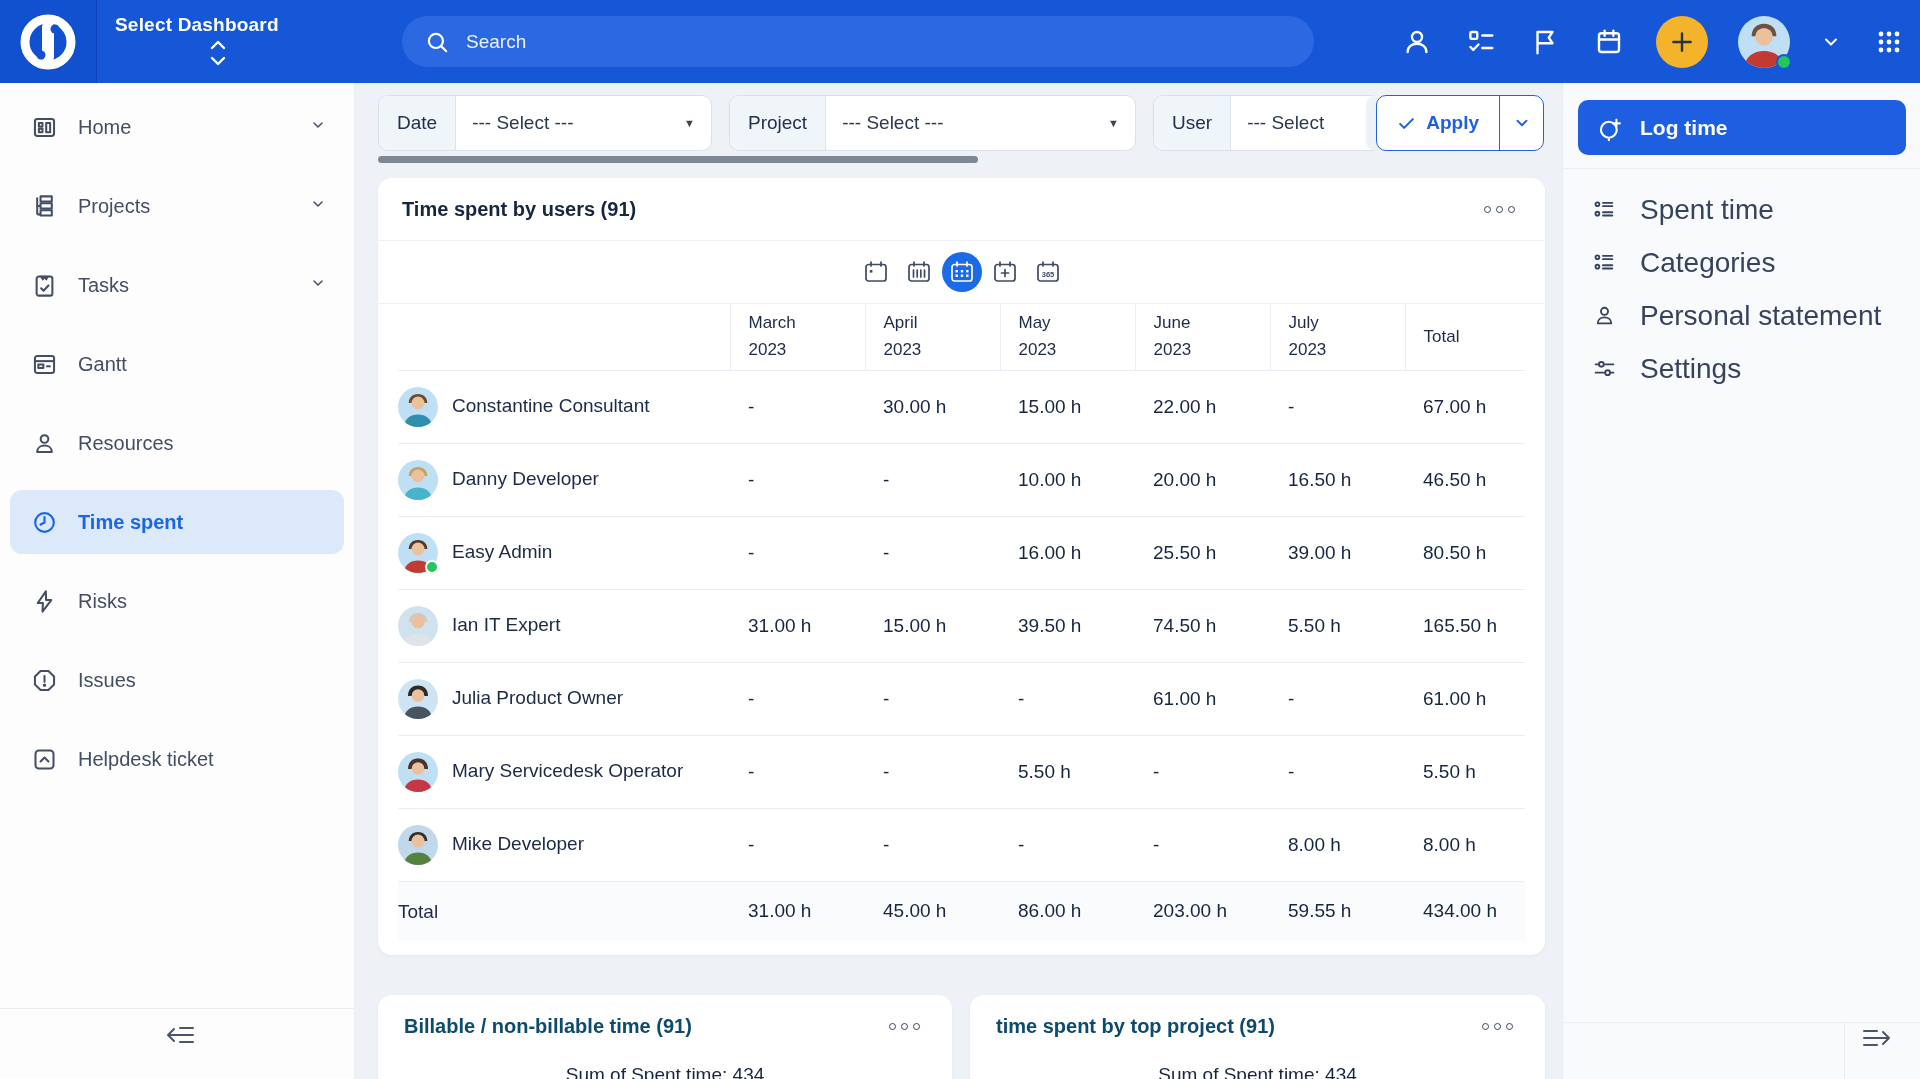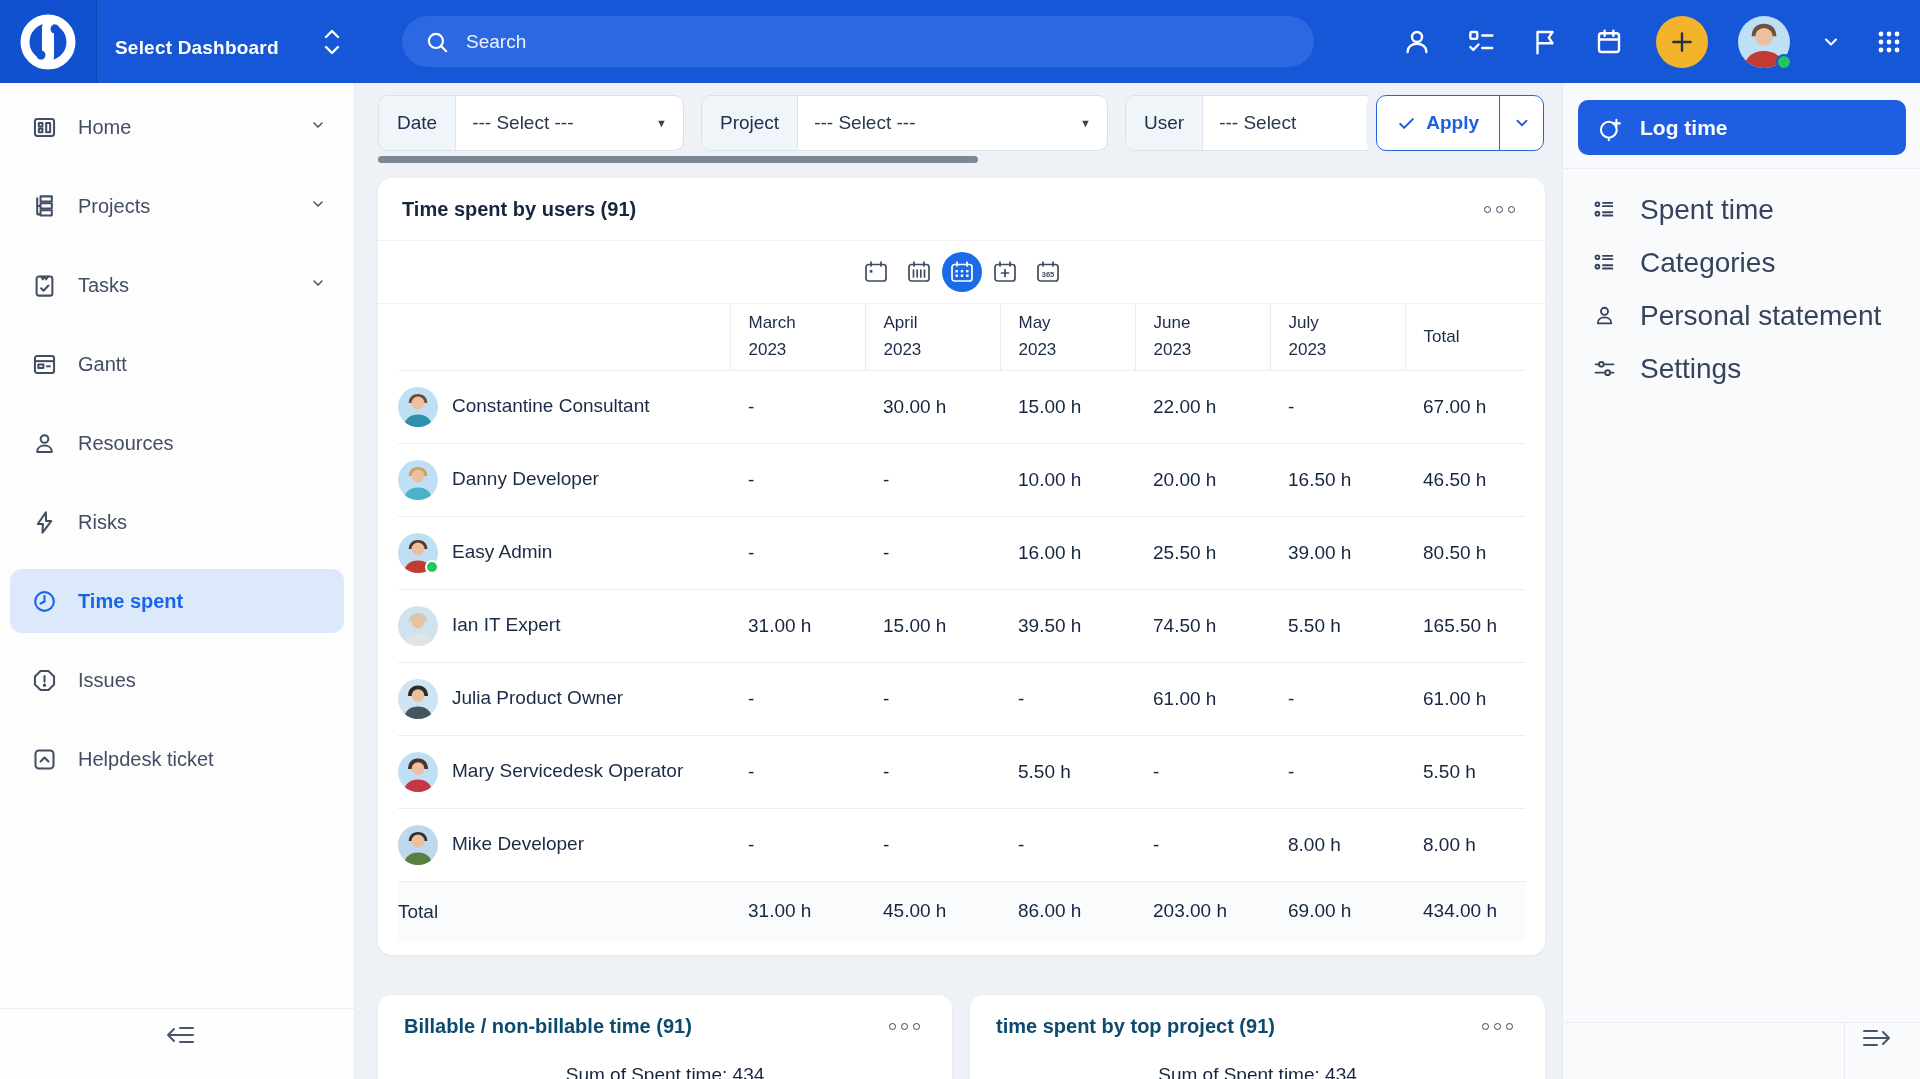--- a/index.html
+++ b/index.html
@@ -8,7 +8,7 @@
   
   .topbar { position:absolute; left:0; top:0; width:1920px; height:83px; background:#1657d8; display:flex; align-items:center; z-index:50; }
   .logo-seg { width:97px; height:83px; background:#1150cf; display:flex; align-items:center; justify-content:center; flex:none; border-right:1px solid rgba(0,0,0,.12); }
-  .dash-sel { display:flex; align-items:flex-end; margin-left:18px; cursor:pointer; }
+  .dash-sel { display:flex; align-items:center; margin-left:18px; cursor:pointer;flex-direction:column; }
   .dash-sel .lbl { color:#fff; font-size:19px; font-weight:700; letter-spacing:.2px; }
   .dash-sel svg { margin-left:42px; }
   .searchpill { position:absolute; left:402px; top:16px; width:912px; height:51px; border-radius:26px; background:#2b68e2; display:flex; align-items:center; padding:0 22px; }

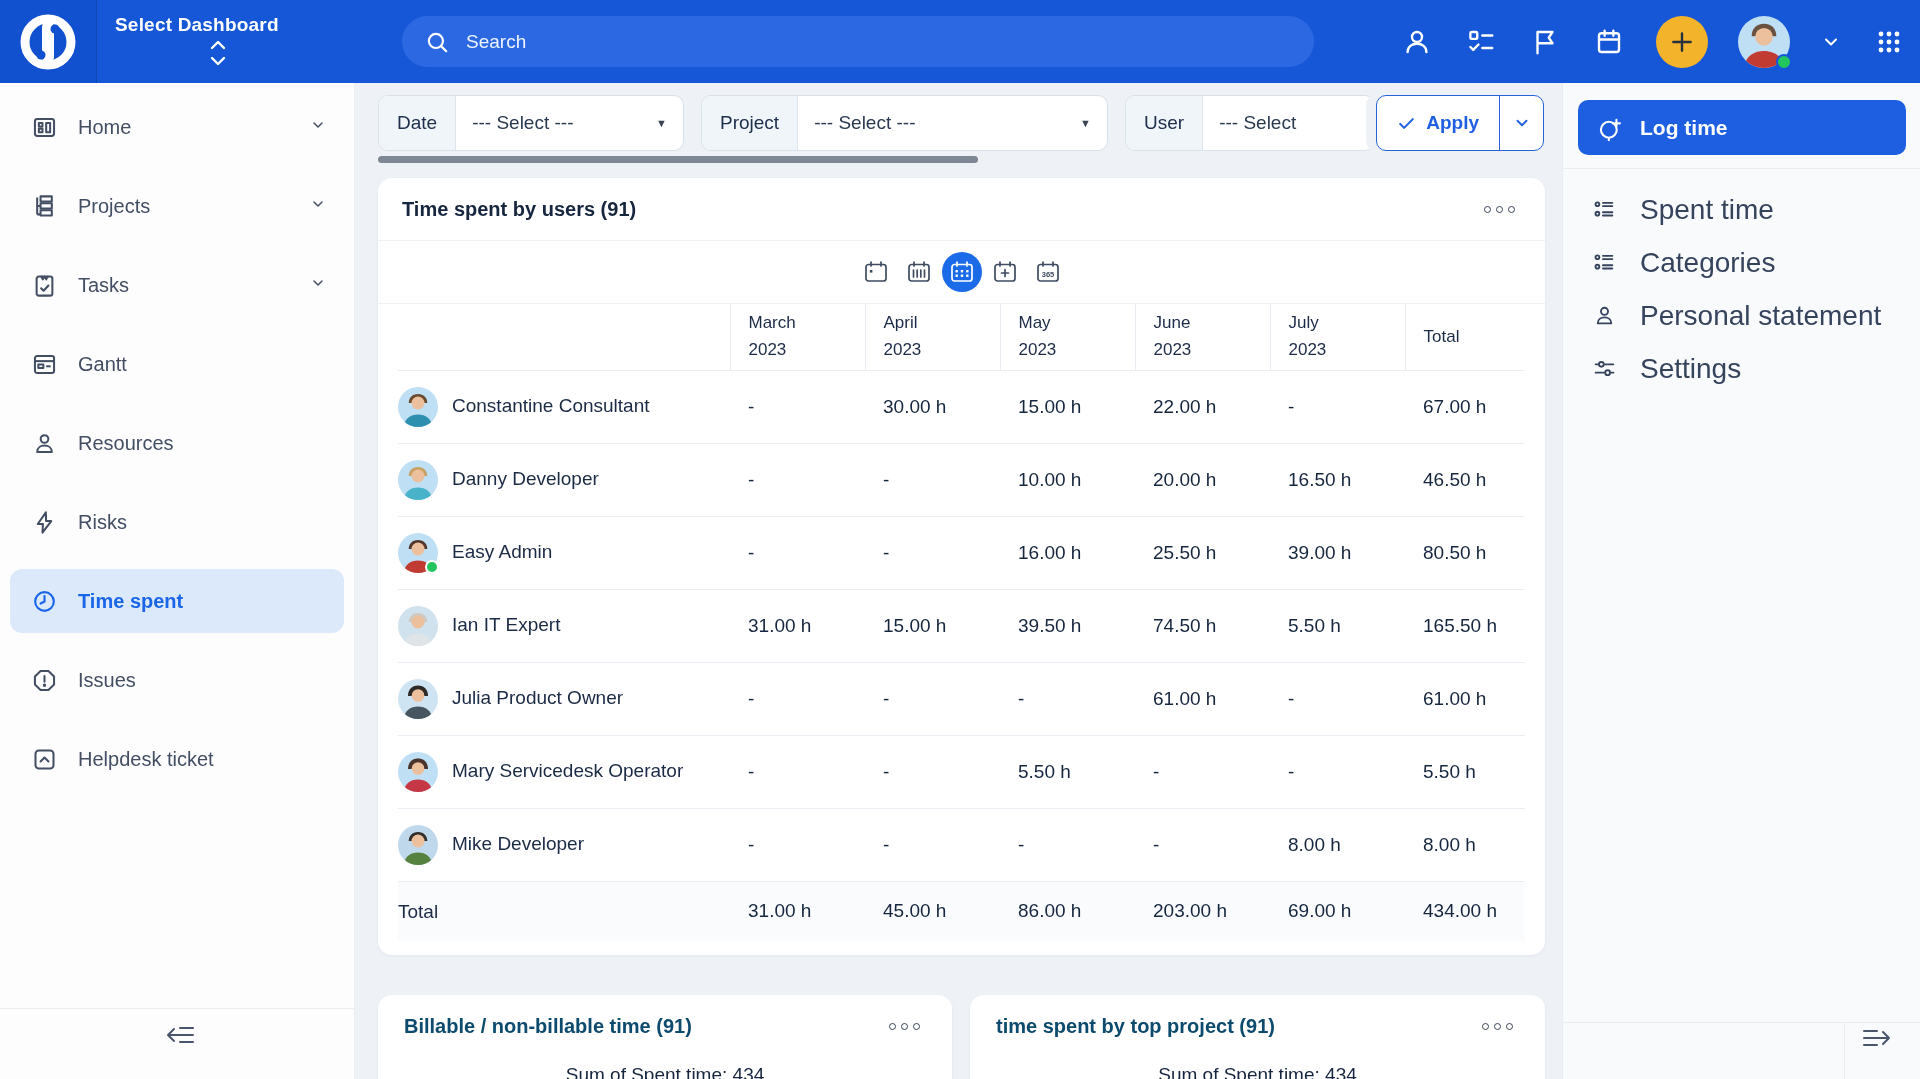--- a/index.html
+++ b/index.html
@@ -40,7 +40,7 @@
   .flabel { background:#f0f5fa; display:flex; align-items:center; padding:0 18px; font-size:19px; color:#20304d; border-right:1px solid #dde4ec; }
   .fselect { display:flex; align-items:center; padding:16px 16px; font-size:19px; color:#2a3950; position:relative; cursor:pointer; }
   .fselect .arr { margin-left:auto; font-size:11px; color:#3a4553; padding-left:20px; }
-  .g-date { width:306px; } .g-date .fselect { flex:1; }
+  .g-date { width:334px; } .g-date .fselect { flex:1; }
   .g-project { width:407px; } .g-project .fselect { flex:1; }
   .g-user { width:250px; } .g-user .fselect { flex:1; }
   .applywrap { position:absolute; right:18px; top:12px; height:56px; display:flex; background:#fff; border:1.6px solid #2563d9; border-radius:10px; overflow:hidden; z-index:3; box-shadow:-10px 0 0 #eef2f7; }

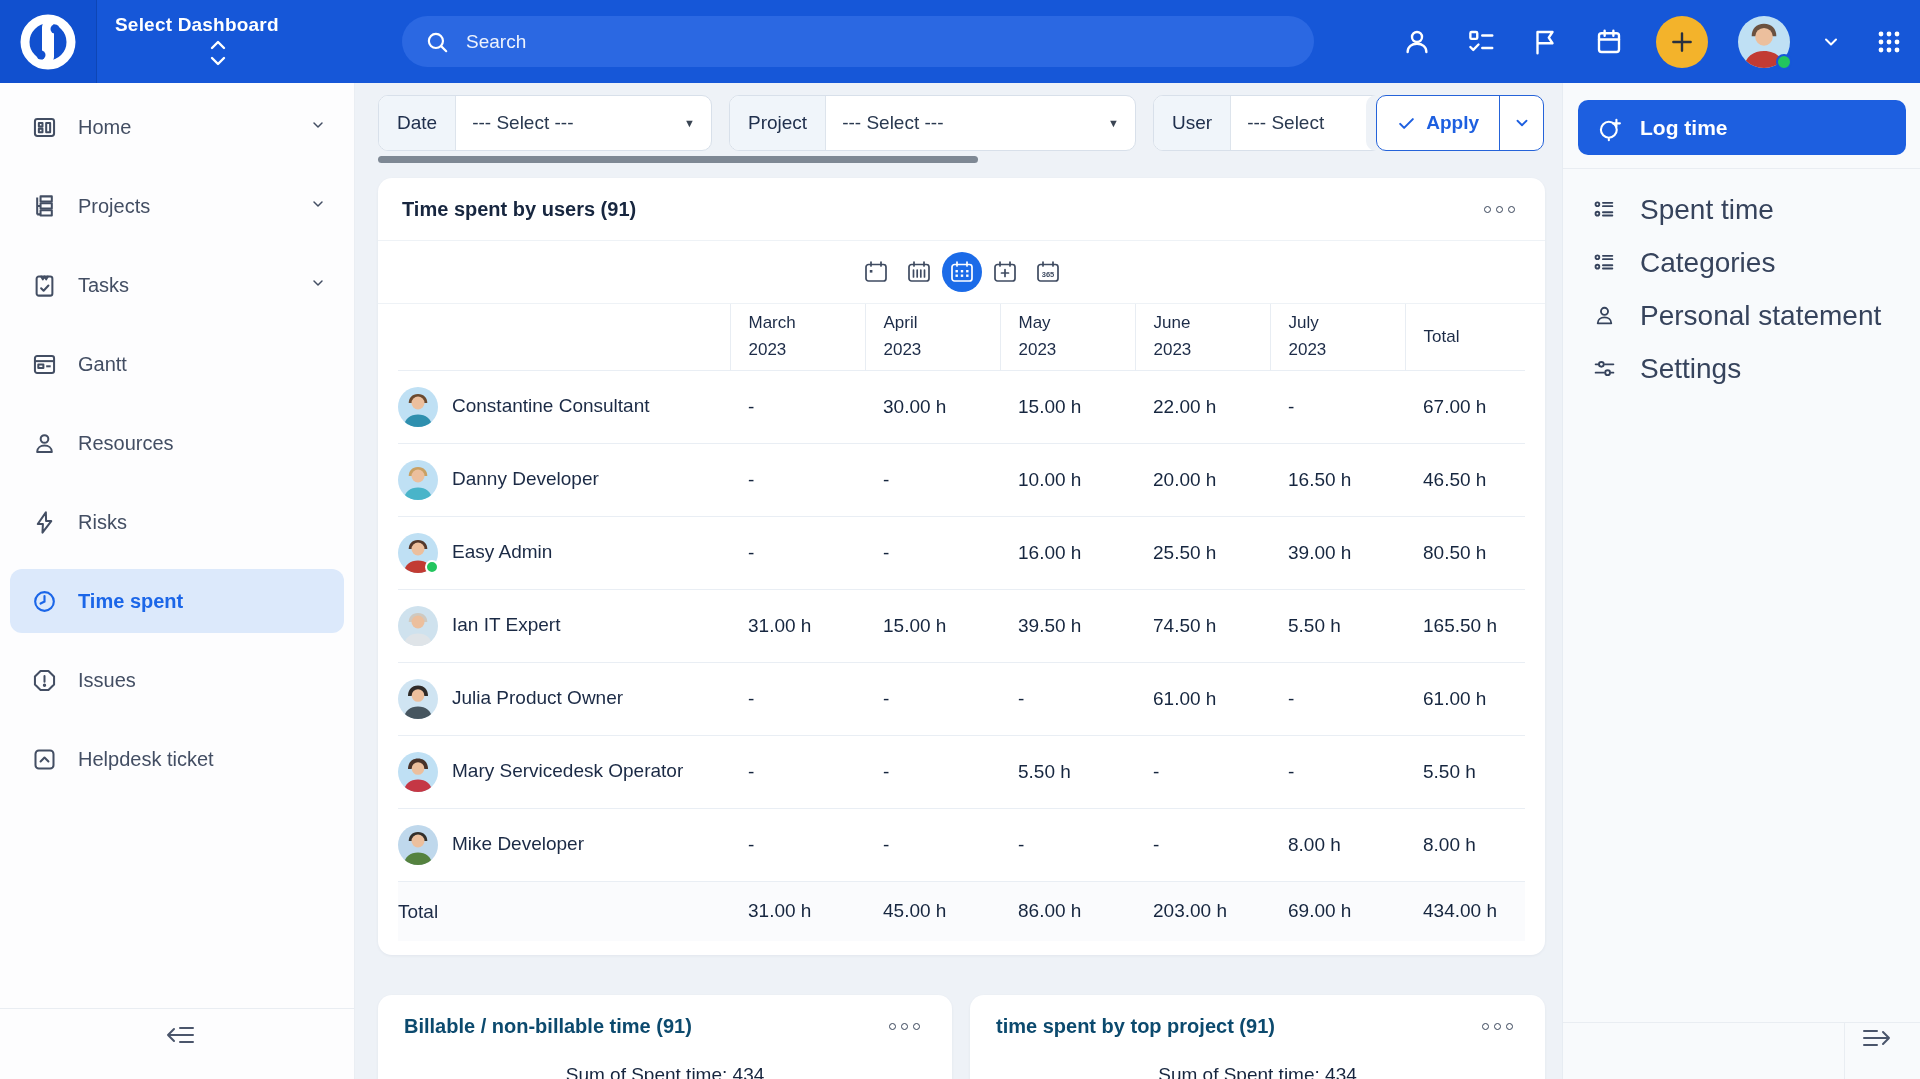--- a/index.html
+++ b/index.html
@@ -256,14 +256,6 @@
       </span>
     <span class="nlabel">Resources</span>
   </div>
-  <div class="nav-item">
-    <span class="nico">
-      <svg width="27" height="27" viewBox="0 0 24 24" fill="none" stroke="currentColor" stroke-width="1.8" stroke-linejoin="round">
-        <path d="M13.2 3 L6 13.3 h4.6 L10.2 21 L18 10.7 h-4.6 L13.2 3 z"></path>
-      </svg>
-      </span>
-    <span class="nlabel">Risks</span>
-  </div>
   <div class="nav-item active">
     <span class="nico">
       <svg width="27" height="27" viewBox="0 0 24 24" fill="none" stroke="currentColor" stroke-width="1.9" stroke-linecap="round">
@@ -272,6 +264,14 @@
       </svg>
       </span>
     <span class="nlabel">Time spent</span>
+  </div>
+  <div class="nav-item">
+    <span class="nico">
+      <svg width="27" height="27" viewBox="0 0 24 24" fill="none" stroke="currentColor" stroke-width="1.8" stroke-linejoin="round">
+        <path d="M13.2 3 L6 13.3 h4.6 L10.2 21 L18 10.7 h-4.6 L13.2 3 z"></path>
+      </svg>
+      </span>
+    <span class="nlabel">Risks</span>
   </div>
   <div class="nav-item">
     <span class="nico">

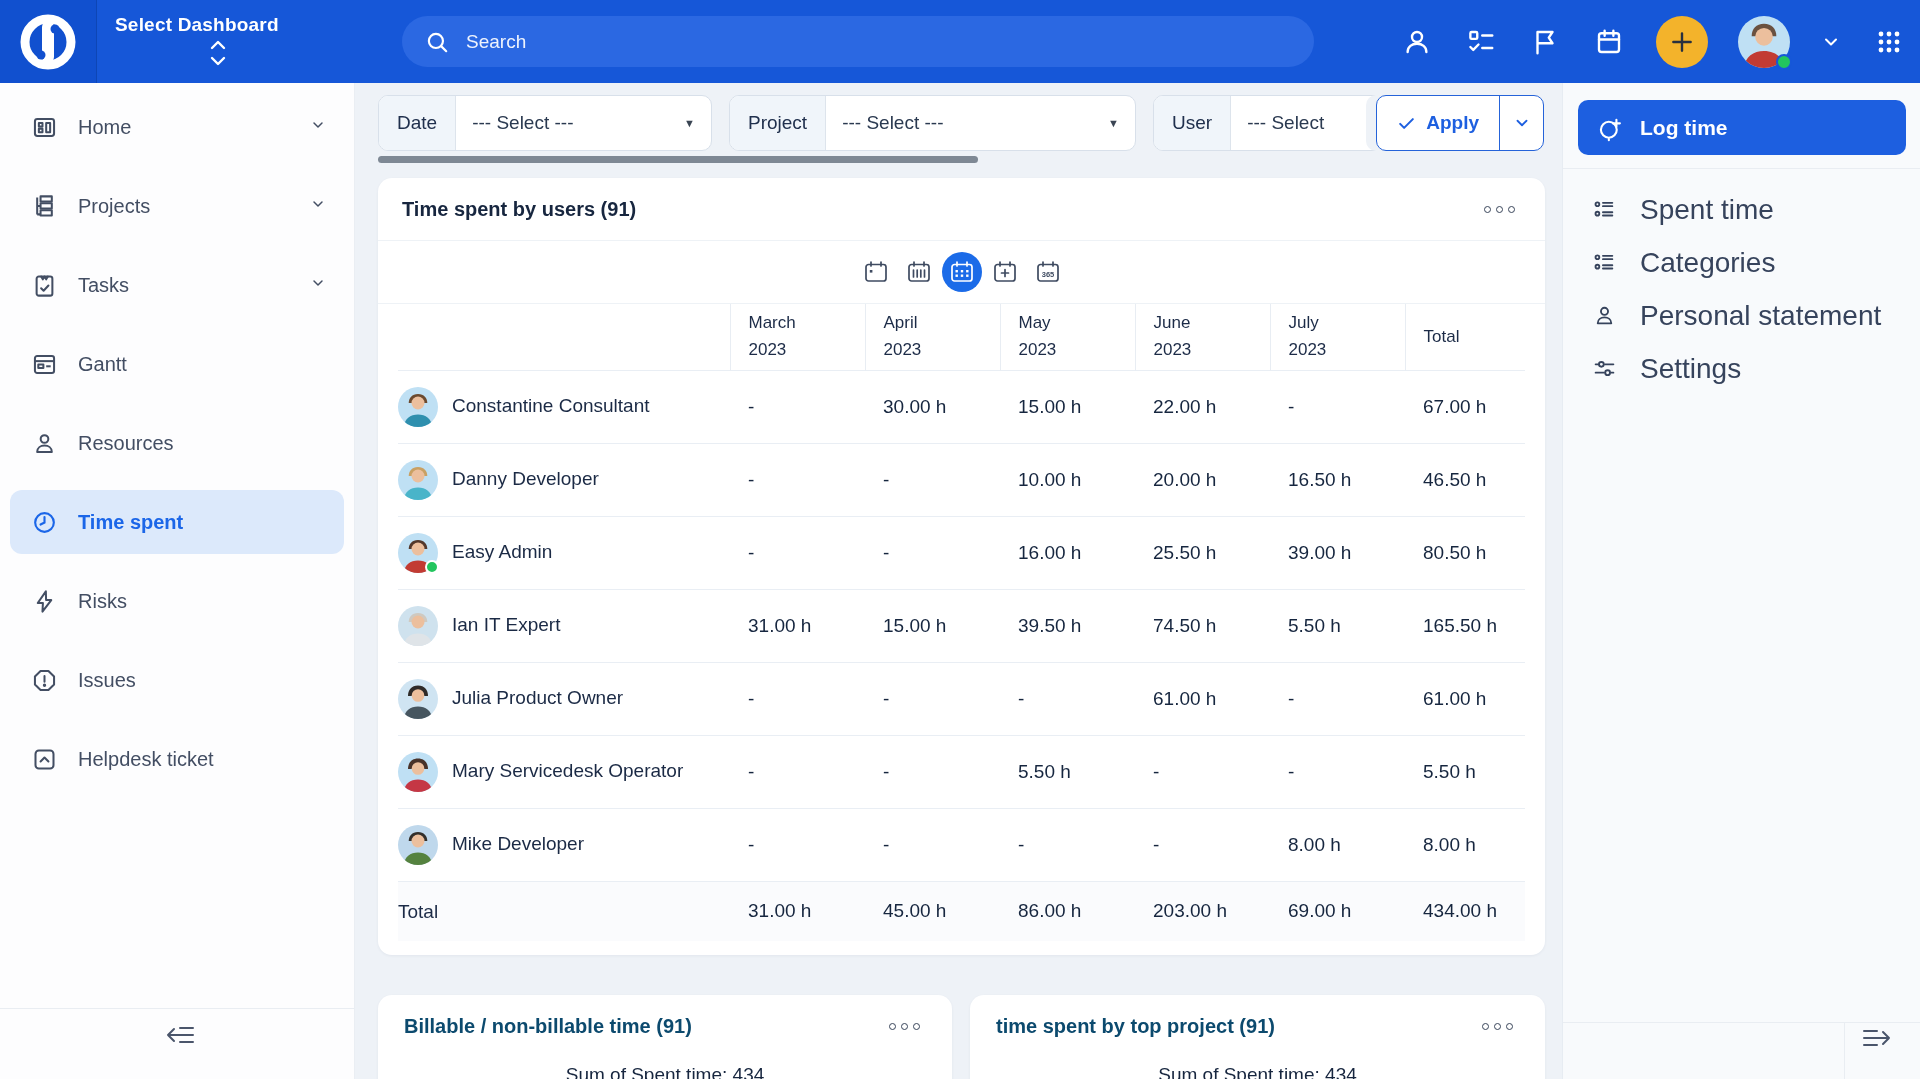--- a/index.html
+++ b/index.html
@@ -543,7 +543,7 @@
           <td>45.00 h</td>
           <td>86.00 h</td>
           <td>203.00 h</td>
-          <td>69.00 h</td>
+          <td>59.55 h</td>
           <td>434.00 h</td>
         </tr>
       </tbody>

